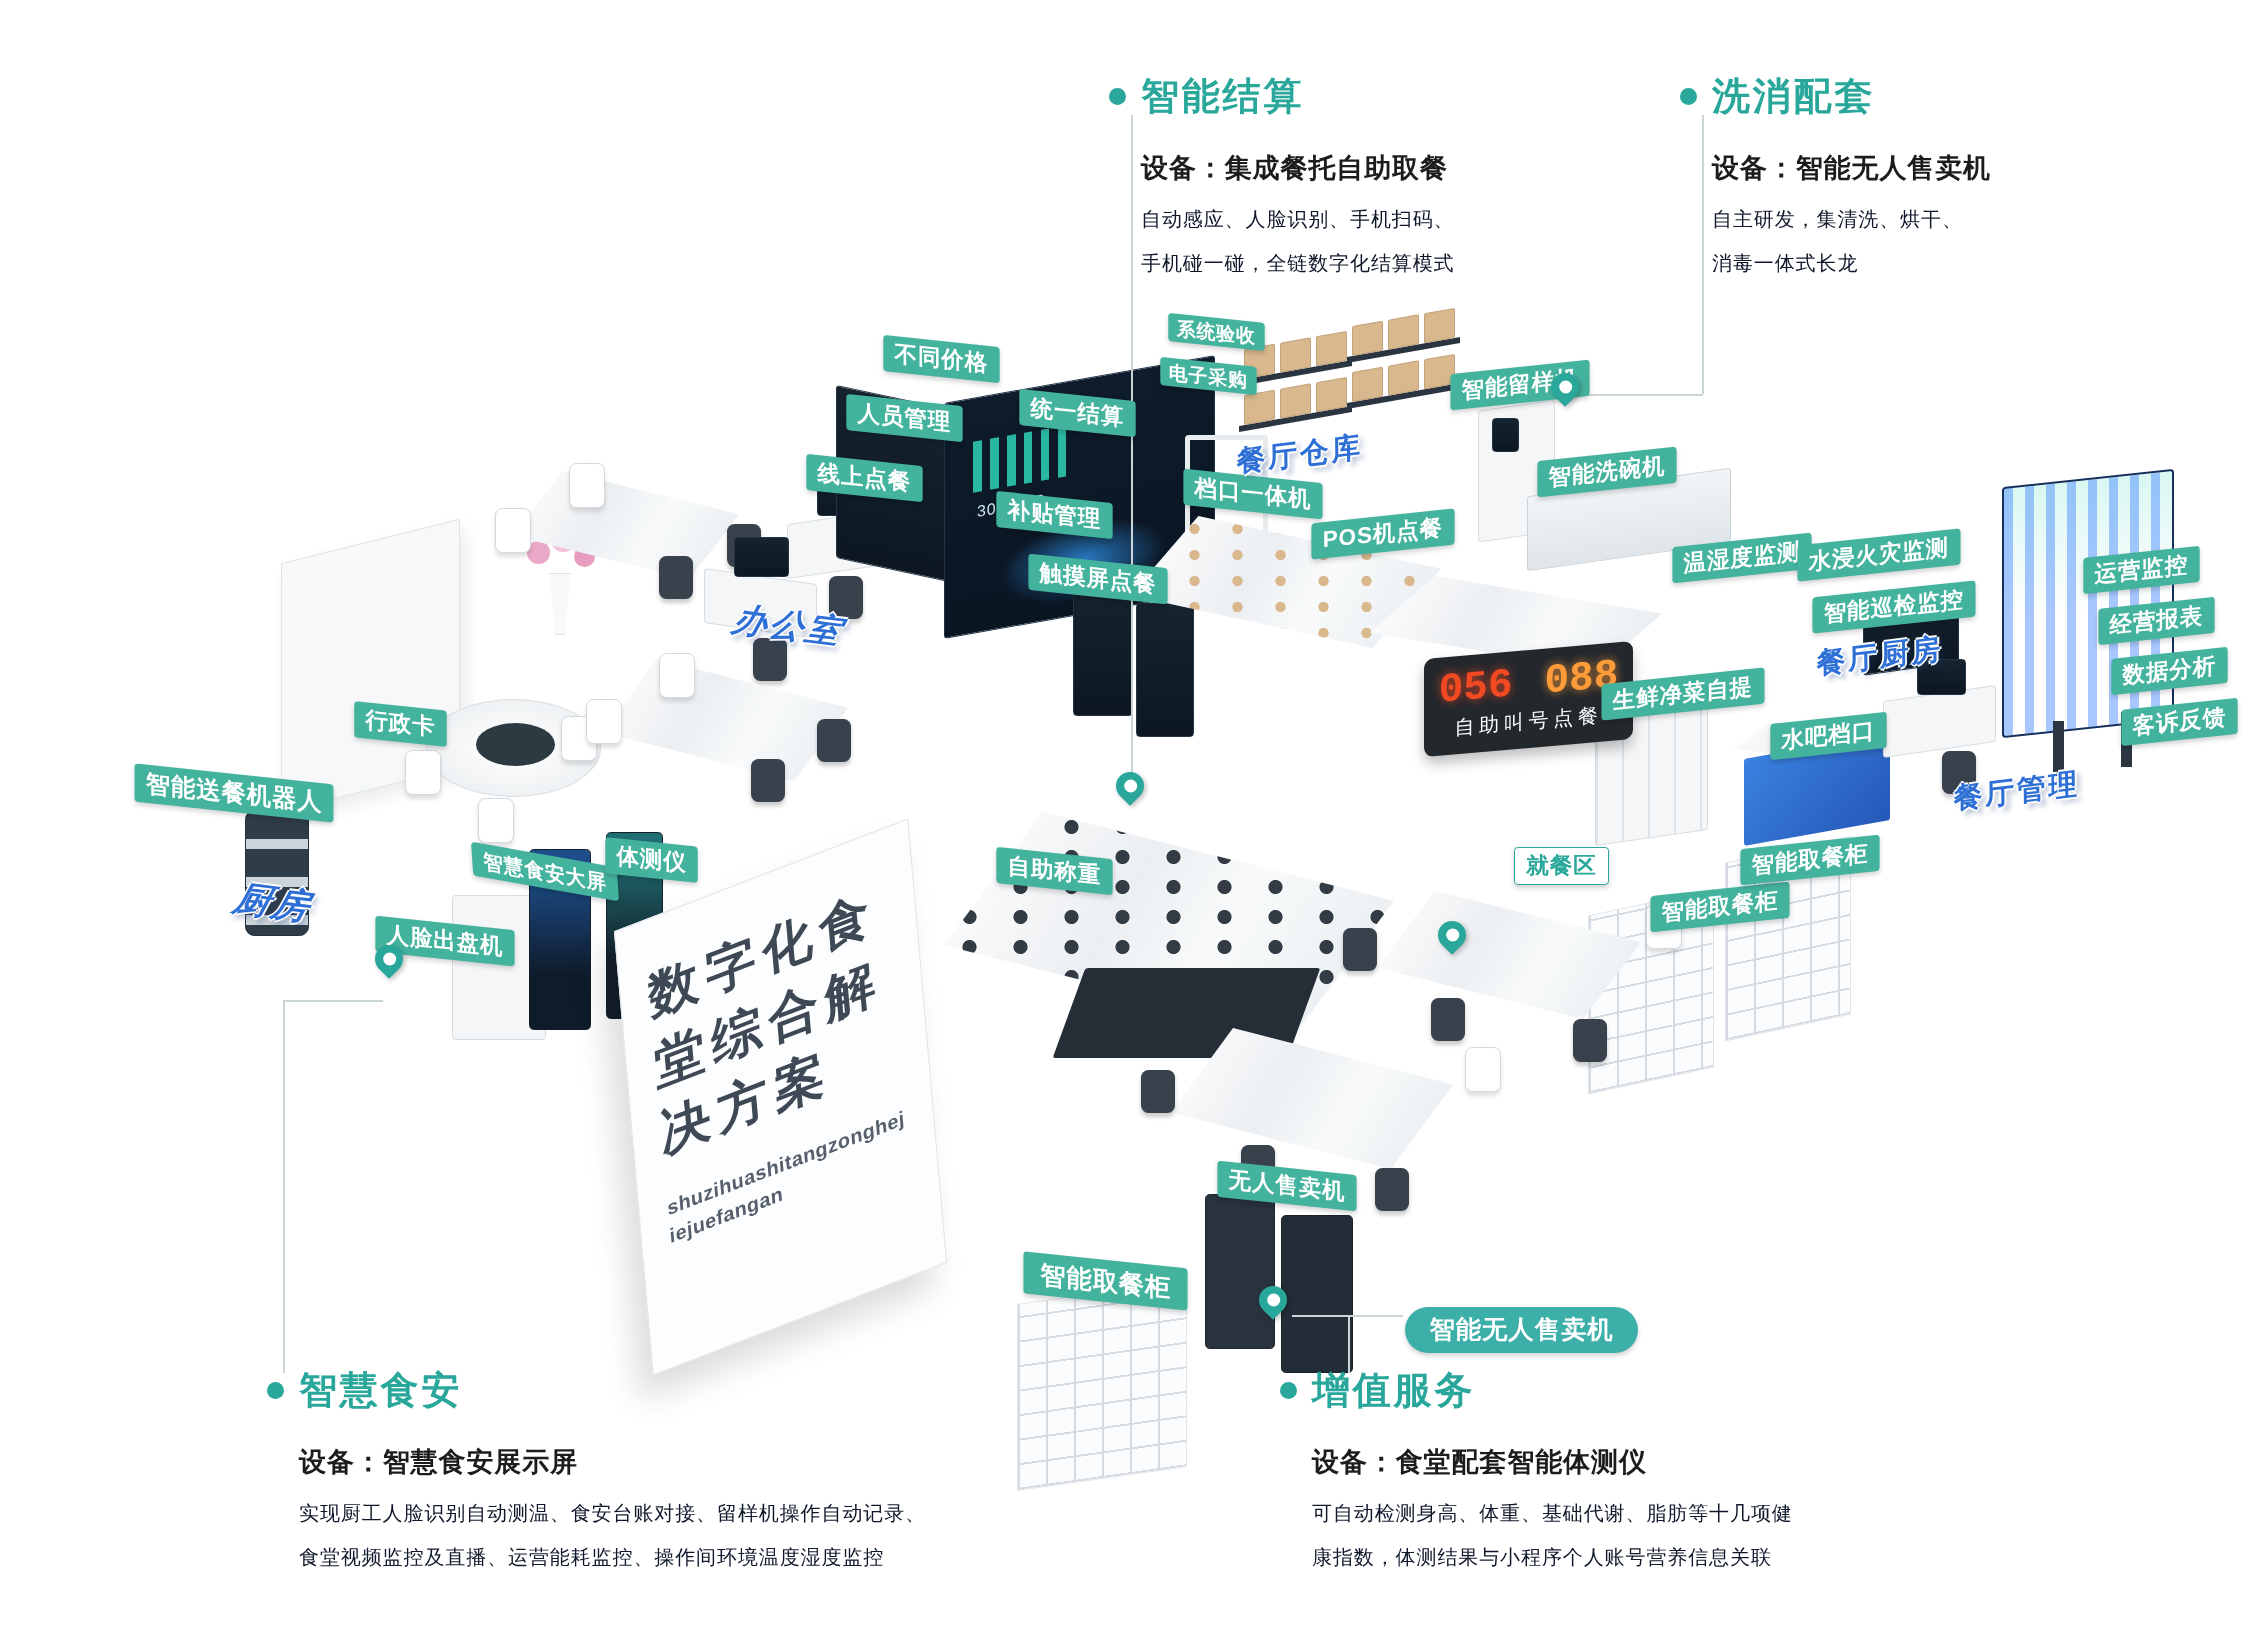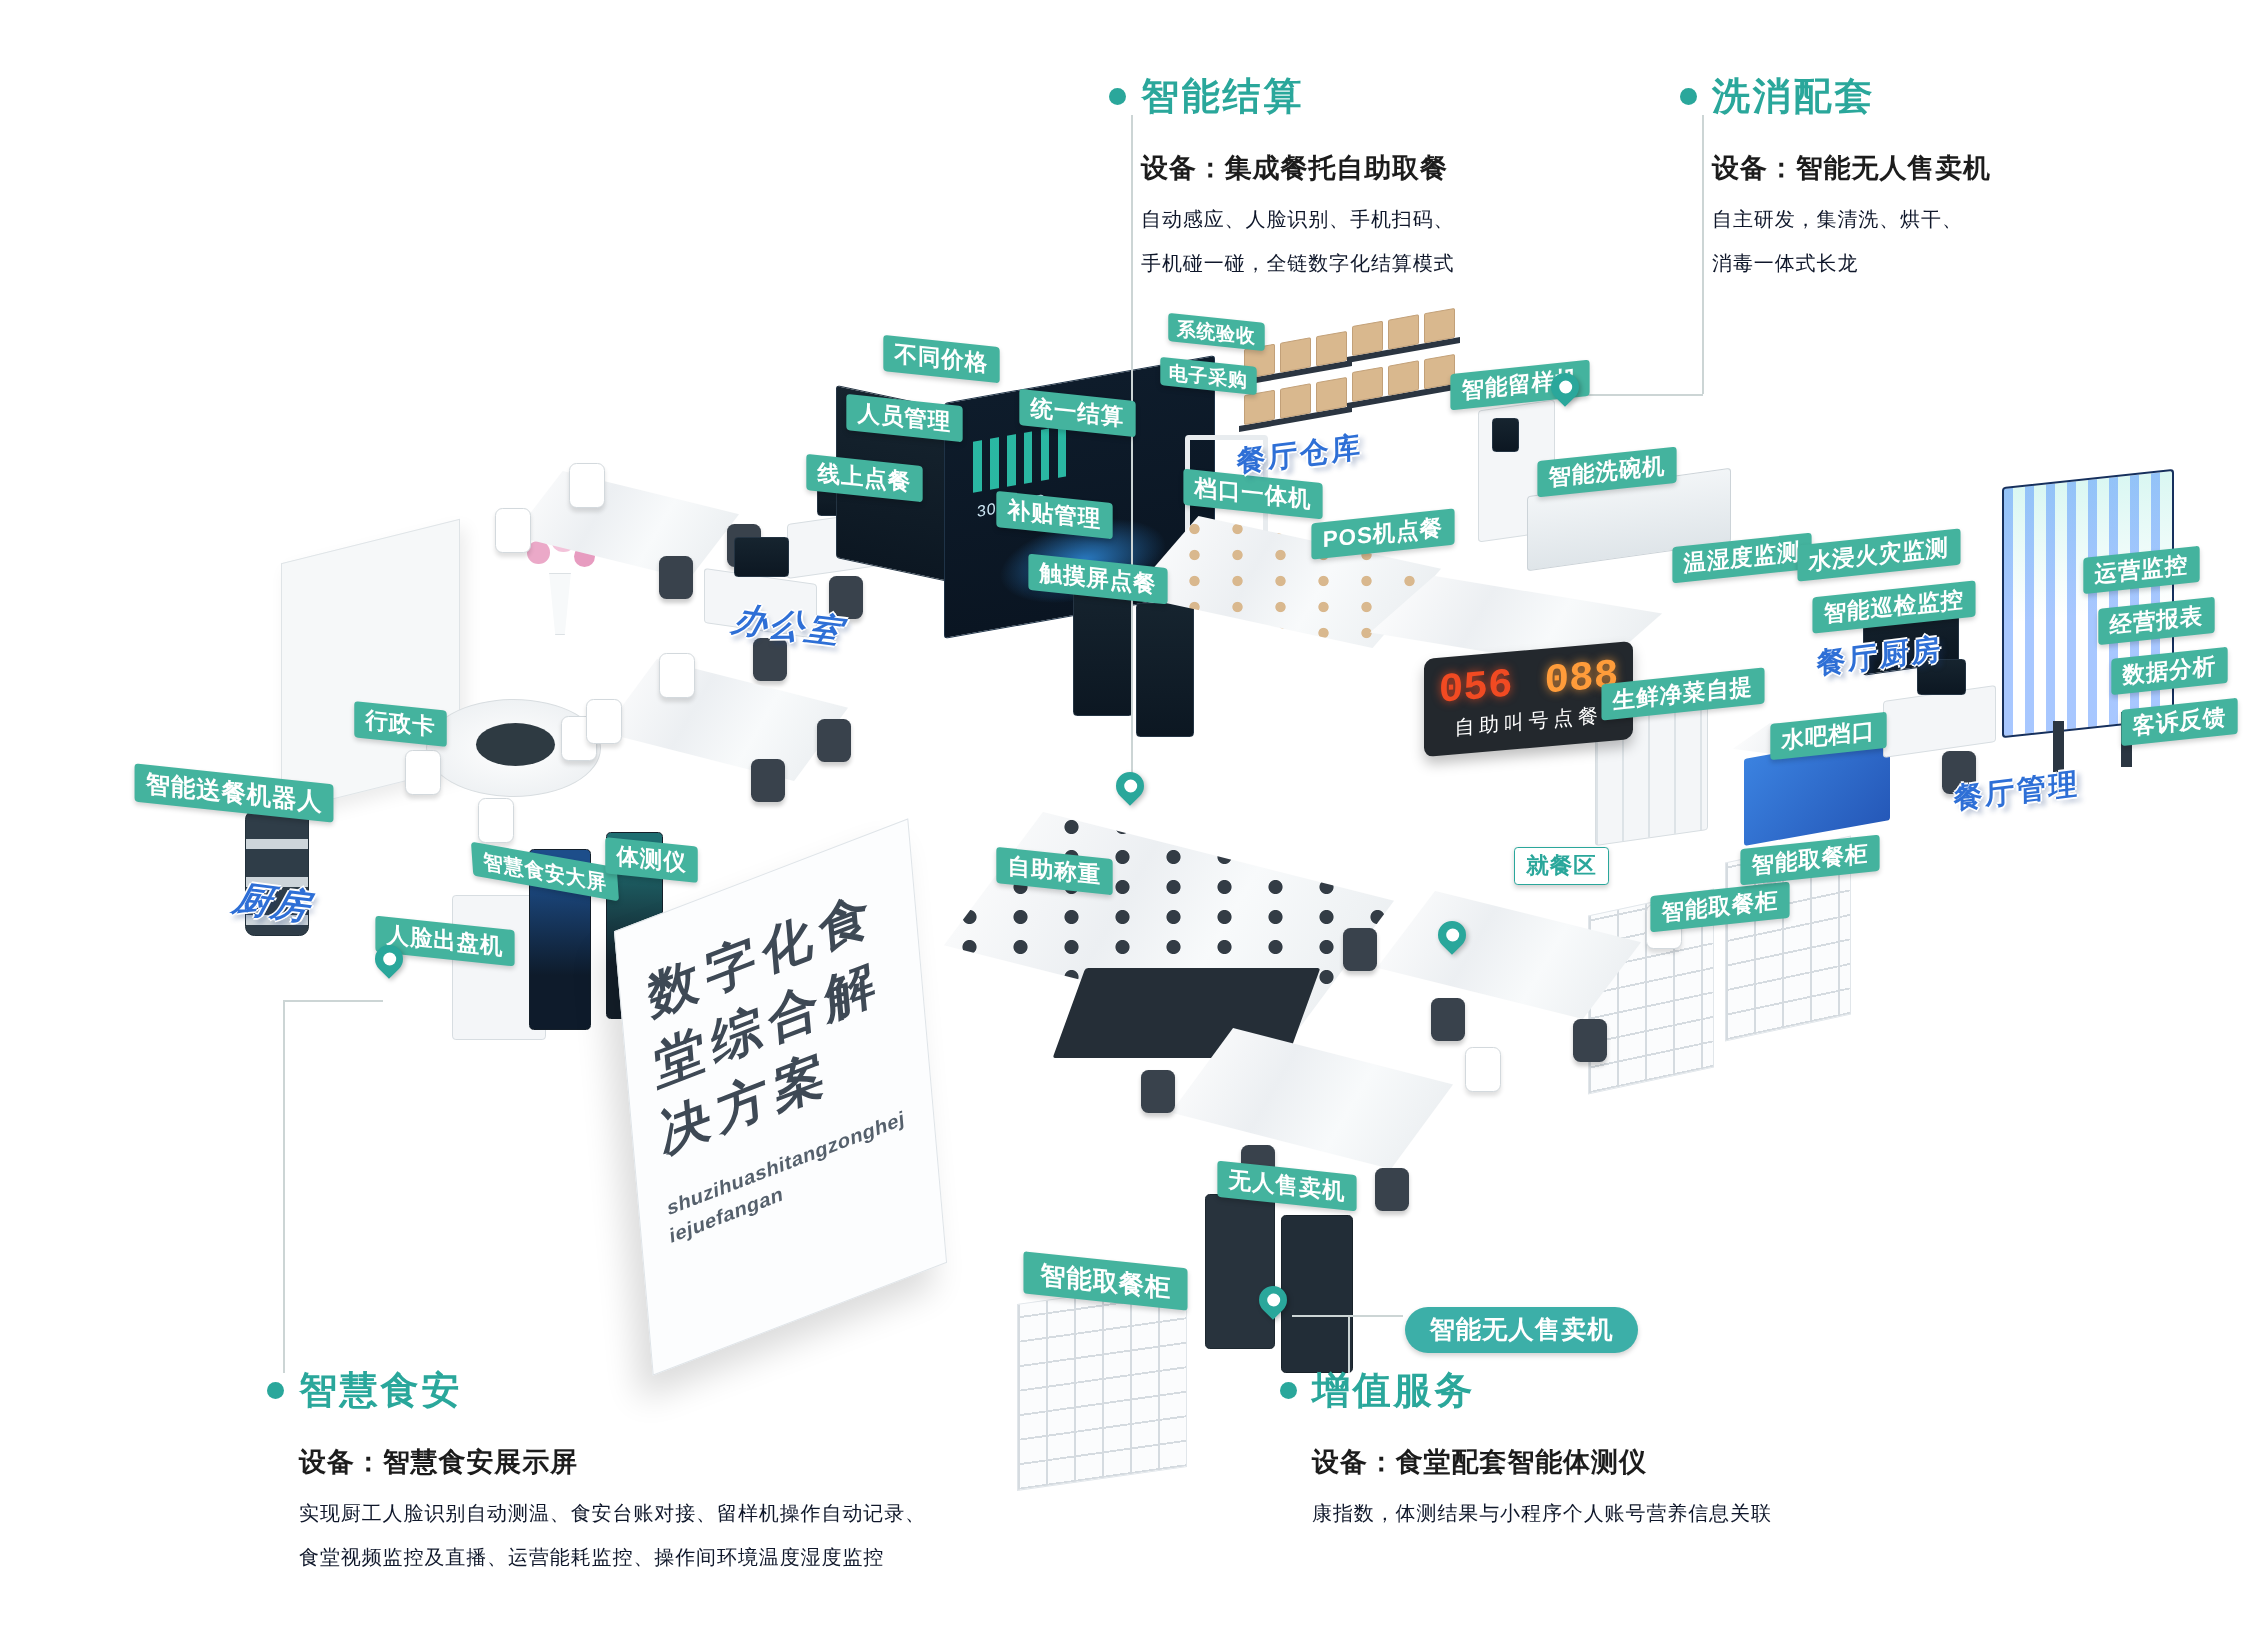--- a/index.html
+++ b/index.html
@@ -294,6 +294,7 @@
       <h2>增值服务</h2>
     </div>
     <p class="device">设备：食堂配套智能体测仪</p>
+    <p class="desc">可自动检测身高、体重、基础代谢、脂肪等十几项健</p>
     <p class="desc">康指数，体测结果与小程序个人账号营养信息关联</p>
   </section>
 

